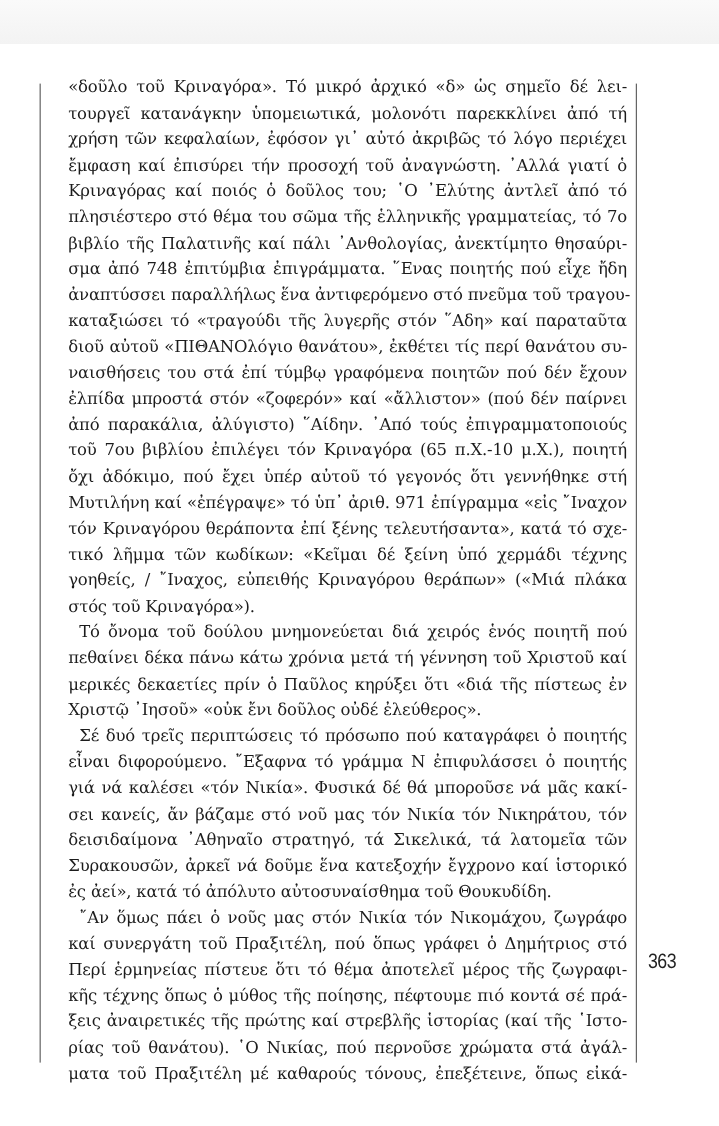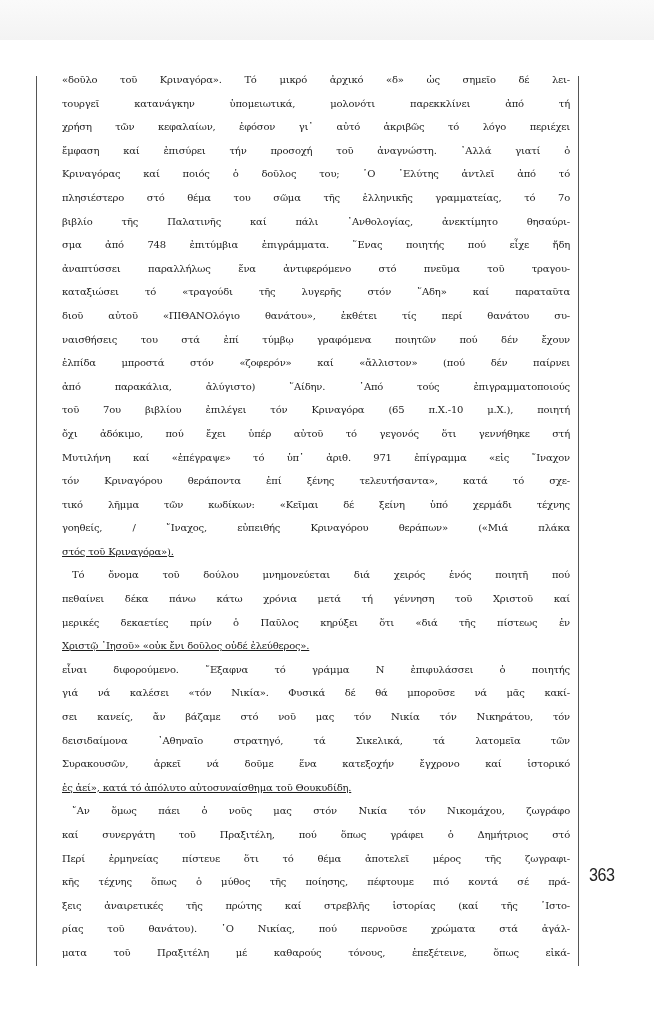--- a/index.html
+++ b/index.html
@@ -21,7 +21,7 @@
     position:absolute; left:62px; top:68px; width:508px;
   }
   .line {
-    height:23.6px; line-height:23.6px; font-size:10px; white-space:nowrap;
+    height:23.6px; line-height:23.6px; font-size:15px; white-space:nowrap;
     text-align:justify; text-align-last:justify; letter-spacing:-0.2px;
   }
   .line.last { text-align-last:left;text-decoration:underline; }

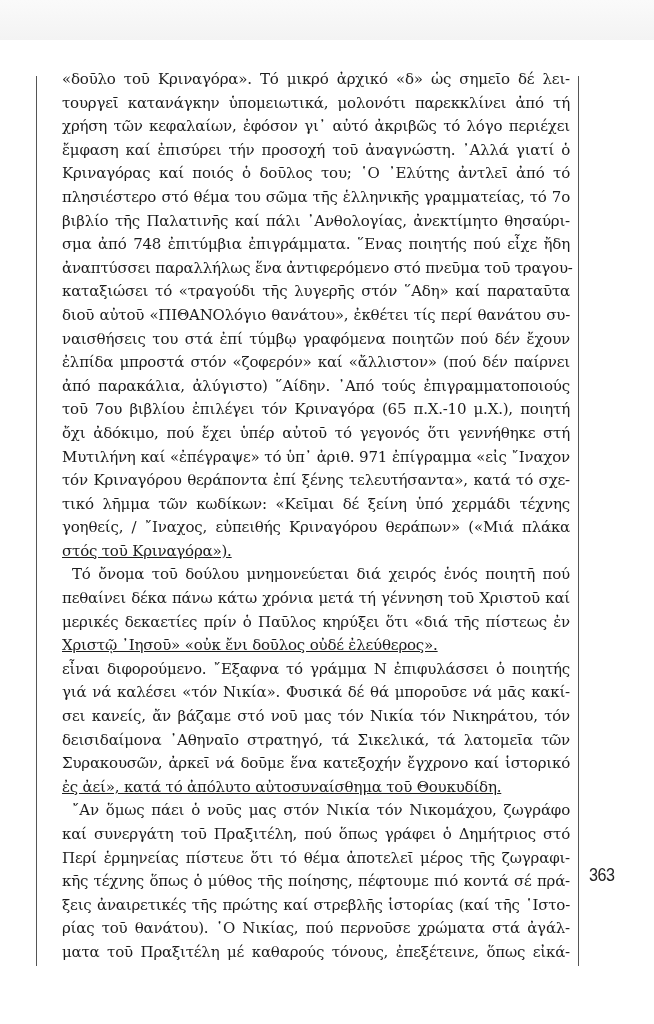--- a/index.html
+++ b/index.html
@@ -24,7 +24,7 @@
     height:23.6px; line-height:23.6px; font-size:15px; white-space:nowrap;
     text-align:justify; text-align-last:justify; letter-spacing:-0.2px;
   }
-  .line.last { text-align-last:left;text-decoration:underline; }
+  .line.last { text-align-last:left; }
   .line.indent { padding-left:10px; }
   .page-number {
     position:absolute; left:589px; top:864px; font-family:"Liberation Sans",sans-serif;

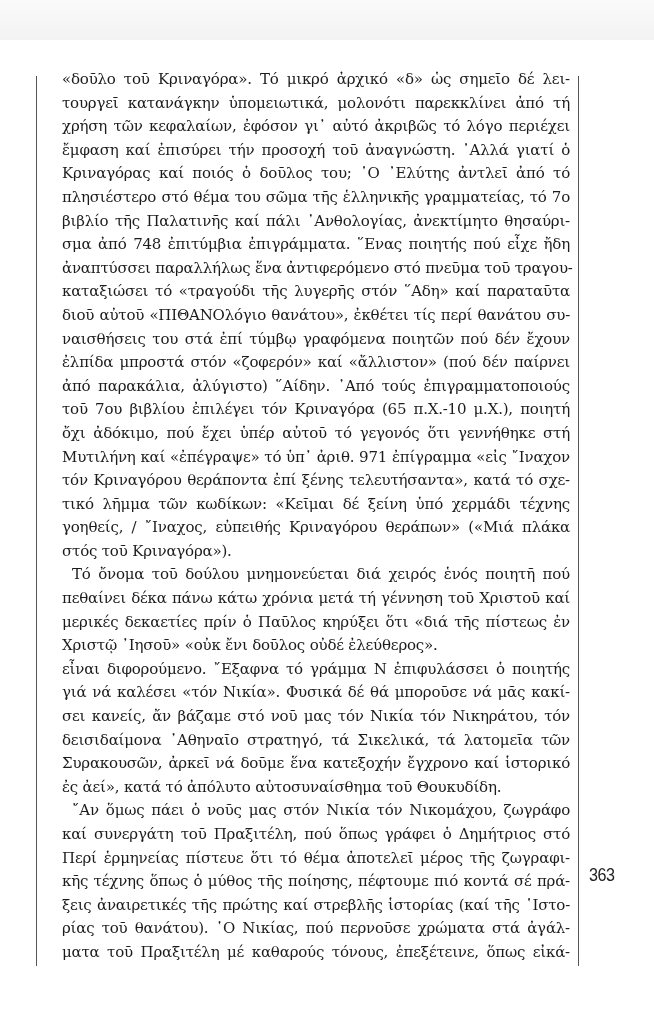--- a/index.html
+++ b/index.html
@@ -64,6 +64,7 @@
     <div class="line">πεθαίνει δέκα πάνω κάτω χρόνια μετά τή γέννηση τοῦ Χριστοῦ καί</div>
     <div class="line">μερικές δεκαετίες πρίν ὁ Παῦλος κηρύξει ὅτι «διά τῆς πίστεως ἐν</div>
     <div class="line last">Χριστῷ ᾽Ιησοῦ» «οὐκ ἔνι δοῦλος οὐδέ ἐλεύθερος».</div>
+    <div class="line indent">Σέ δυό τρεῖς περιπτώσεις τό πρόσωπο πού καταγράφει ὁ ποιητής</div>
     <div class="line">εἶναι διφορούμενο. ῎Εξαφνα τό γράμμα Ν ἐπιφυλάσσει ὁ ποιητής</div>
     <div class="line">γιά νά καλέσει «τόν Νικία». Φυσικά δέ θά μποροῦσε νά μᾶς κακί-</div>
     <div class="line">σει κανείς, ἄν βάζαμε στό νοῦ μας τόν Νικία τόν Νικηράτου, τόν</div>

